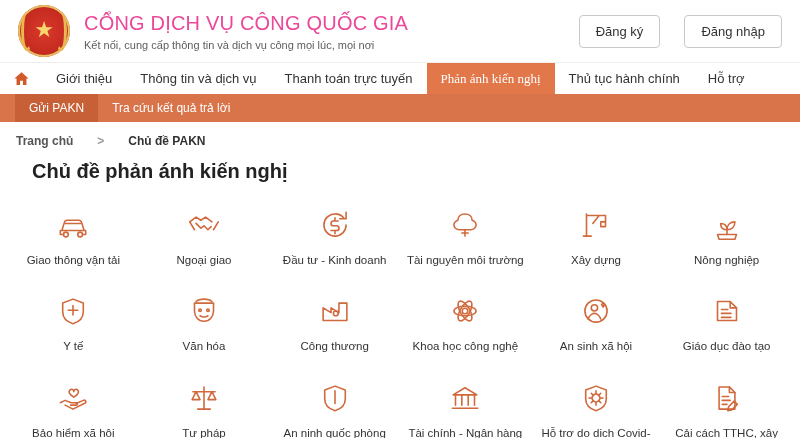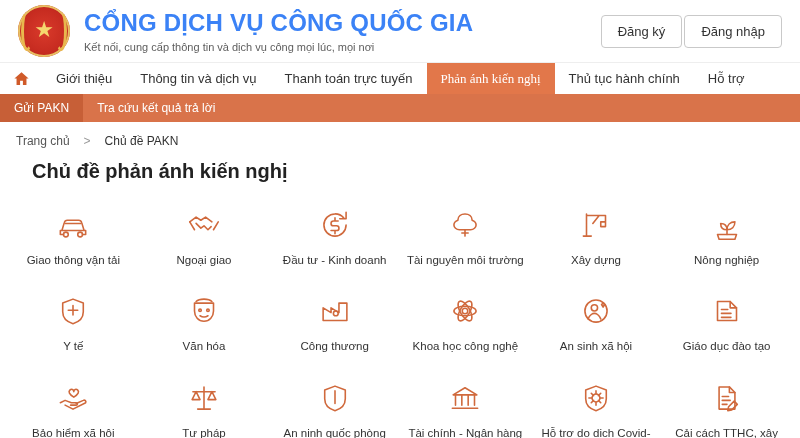--- a/index.html
+++ b/index.html
@@ -41,9 +41,9 @@
   .emblem .wreath-r { right: 3px; border-left-color: transparent; border-top-color: transparent;}
   .brand { margin-left: 14px; }
   .brand-title {
-    color: #3b82f6;
-    font-size: 24px;
-    font-weight: bold;
+    color: #ec4899;
+    font-size: 20px;
+    font-weight: normal;
     letter-spacing: .2px;
     line-height: 1.15;
   }

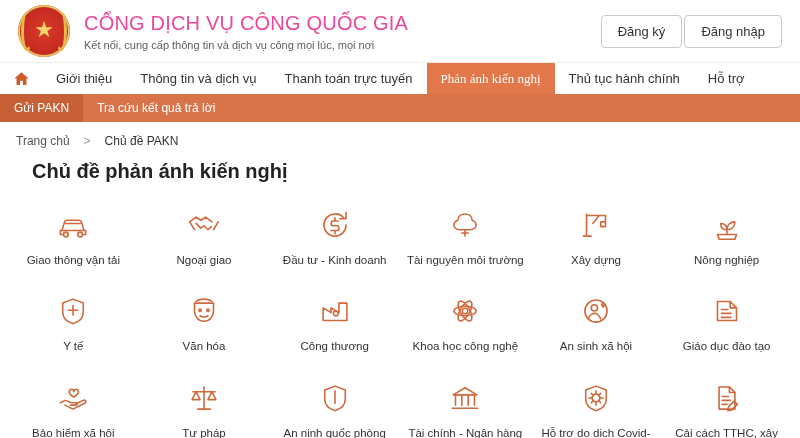--- a/index.html
+++ b/index.html
@@ -55,7 +55,7 @@
   .header-actions {
     margin-left: auto;
     display: flex;
-    gap: 2px;
+    gap: 24px;
   }
   .btn-outline {
     border: 1px solid #c9c9c9;

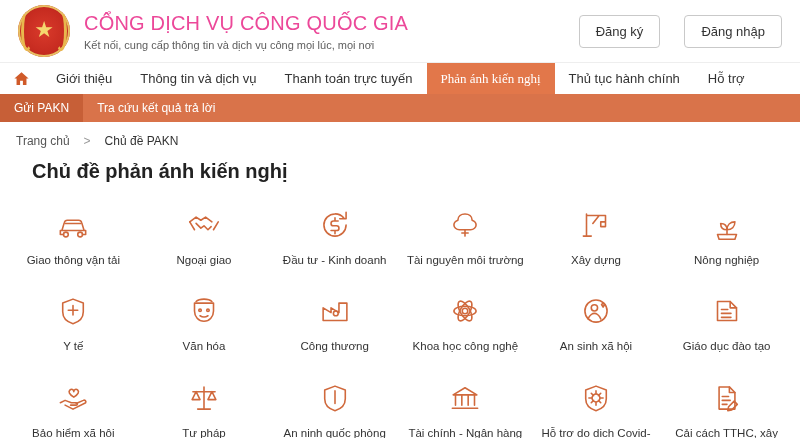--- a/index.html
+++ b/index.html
@@ -100,6 +100,7 @@
     display: flex;
     align-items: stretch;
     font-size: 12px;
+    padding-left: 15px;
   }
   .subnav-item {
     display: flex; align-items: center;

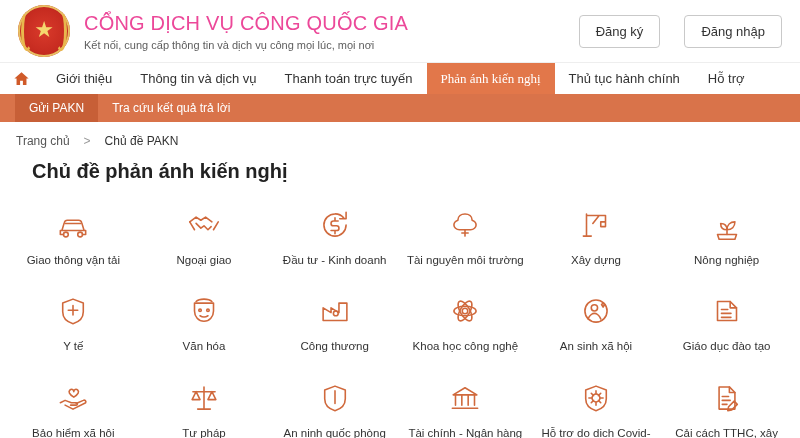--- a/index.html
+++ b/index.html
@@ -117,7 +117,8 @@
     color: #555;
     display: flex;
     align-items: flex-start;
-    gap: 14px;
+    gap: 24px;
+    font-weight: bold;
   }
   .breadcrumb a { color: #555; text-decoration: none; cursor: pointer; }
   .breadcrumb .sep { color: #999; }

